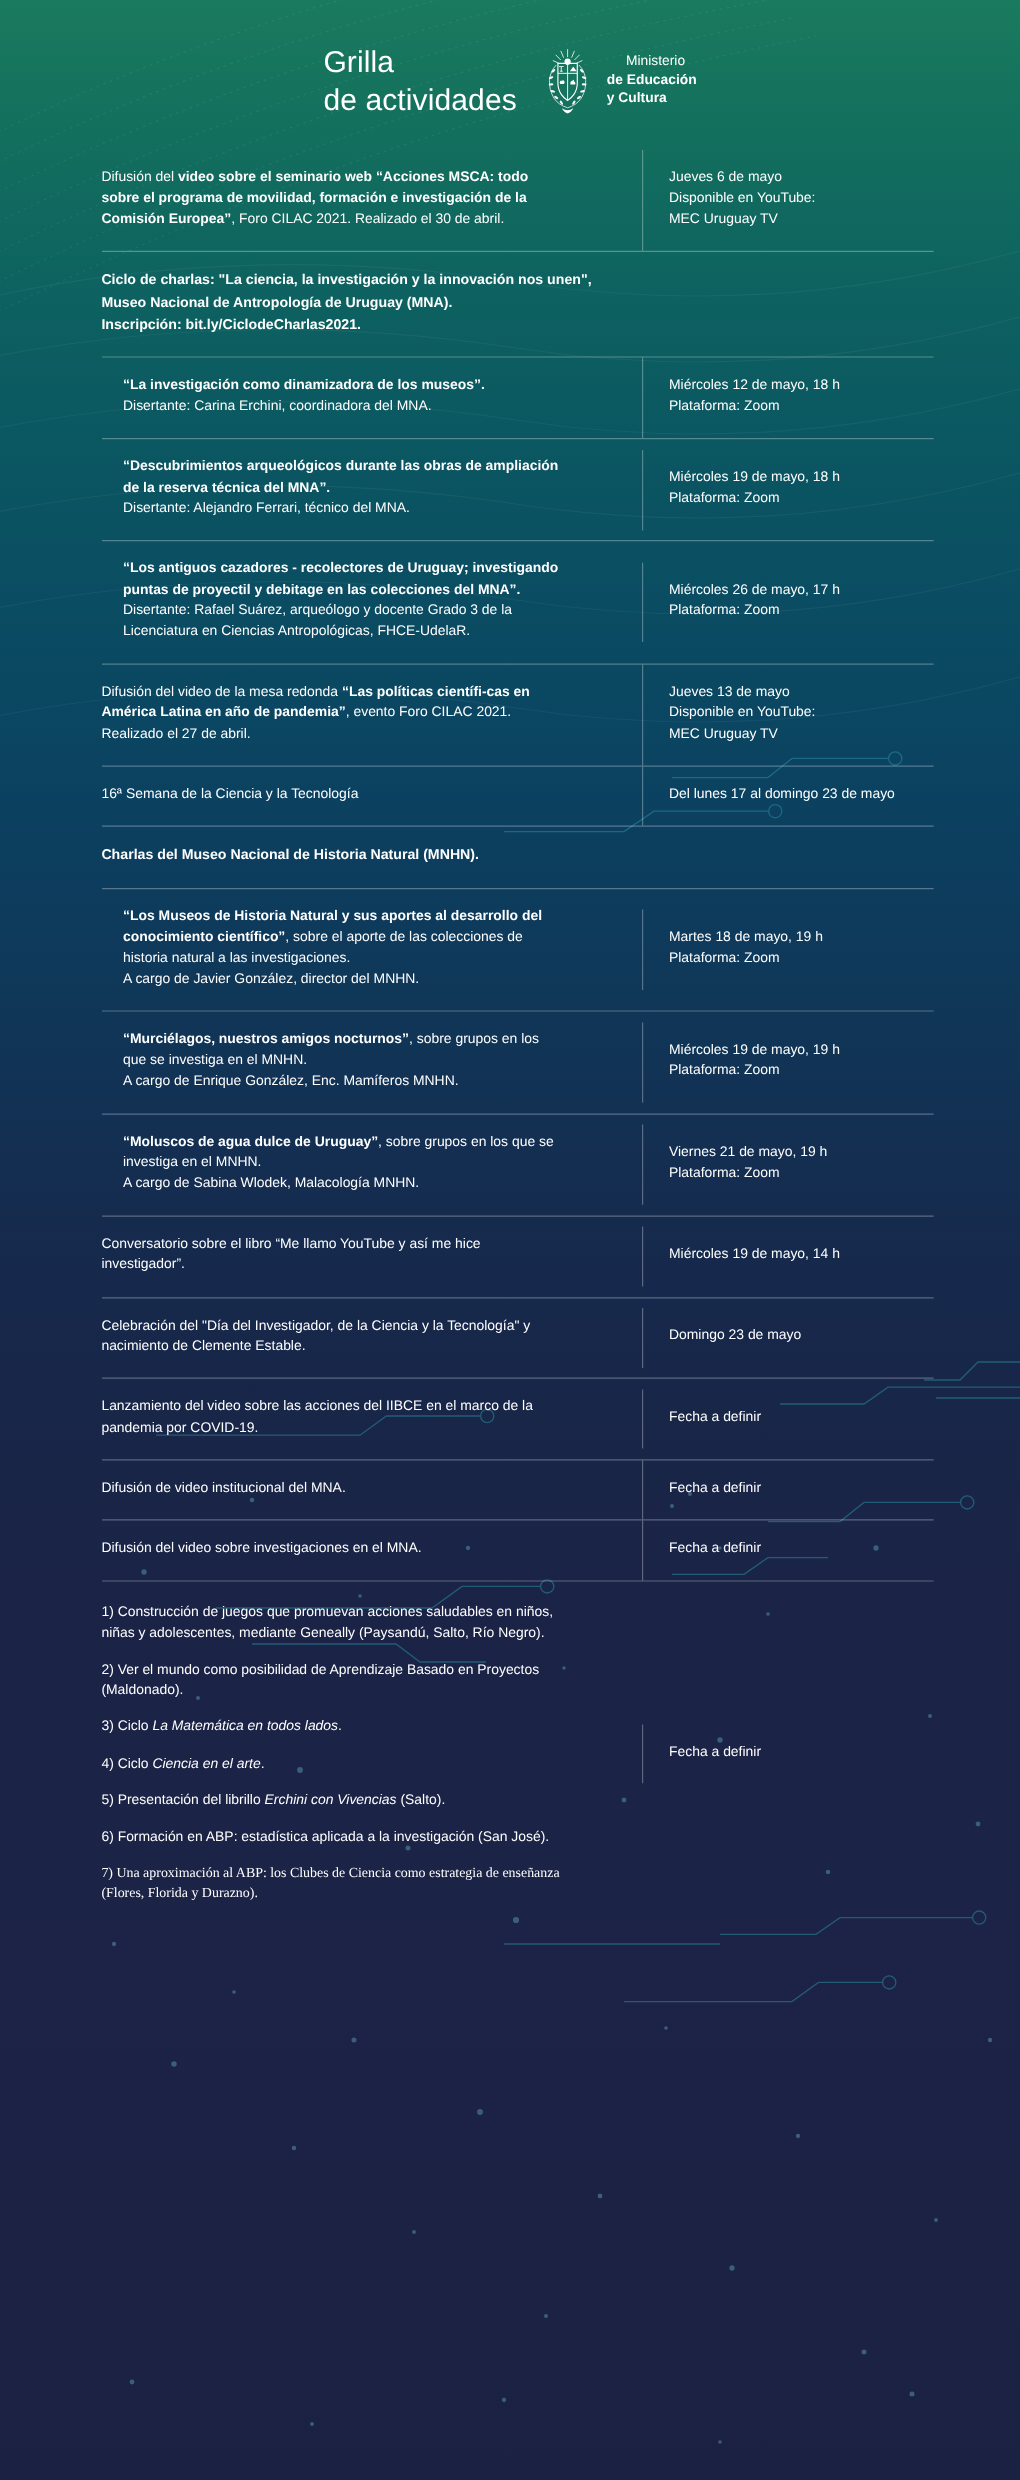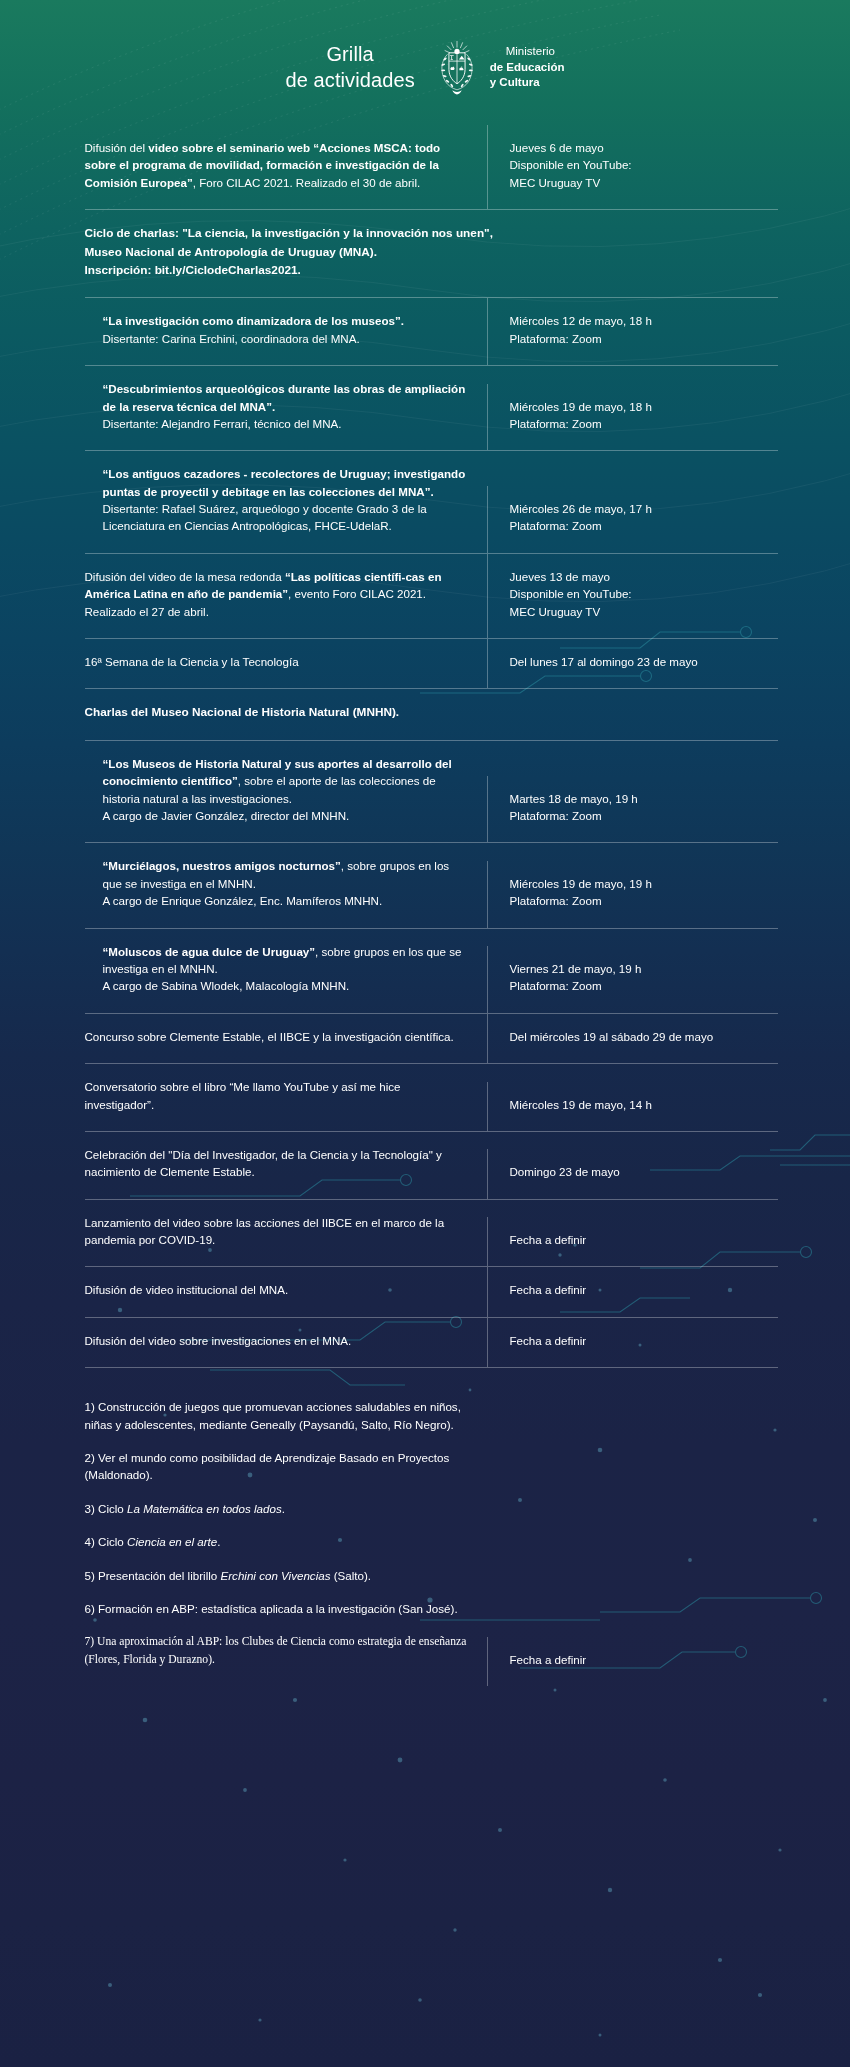--- a/index.html
+++ b/index.html
@@ -55,10 +55,10 @@
   }
   .header-title {
     color: #ffffff;
-    font-size: 20px;
+    font-size: 25px;
     line-height: 1.28;
     font-weight: 300;
-    text-align: center;
+    text-align: left;
     letter-spacing: .1px;
     white-space: pre-line;
   }

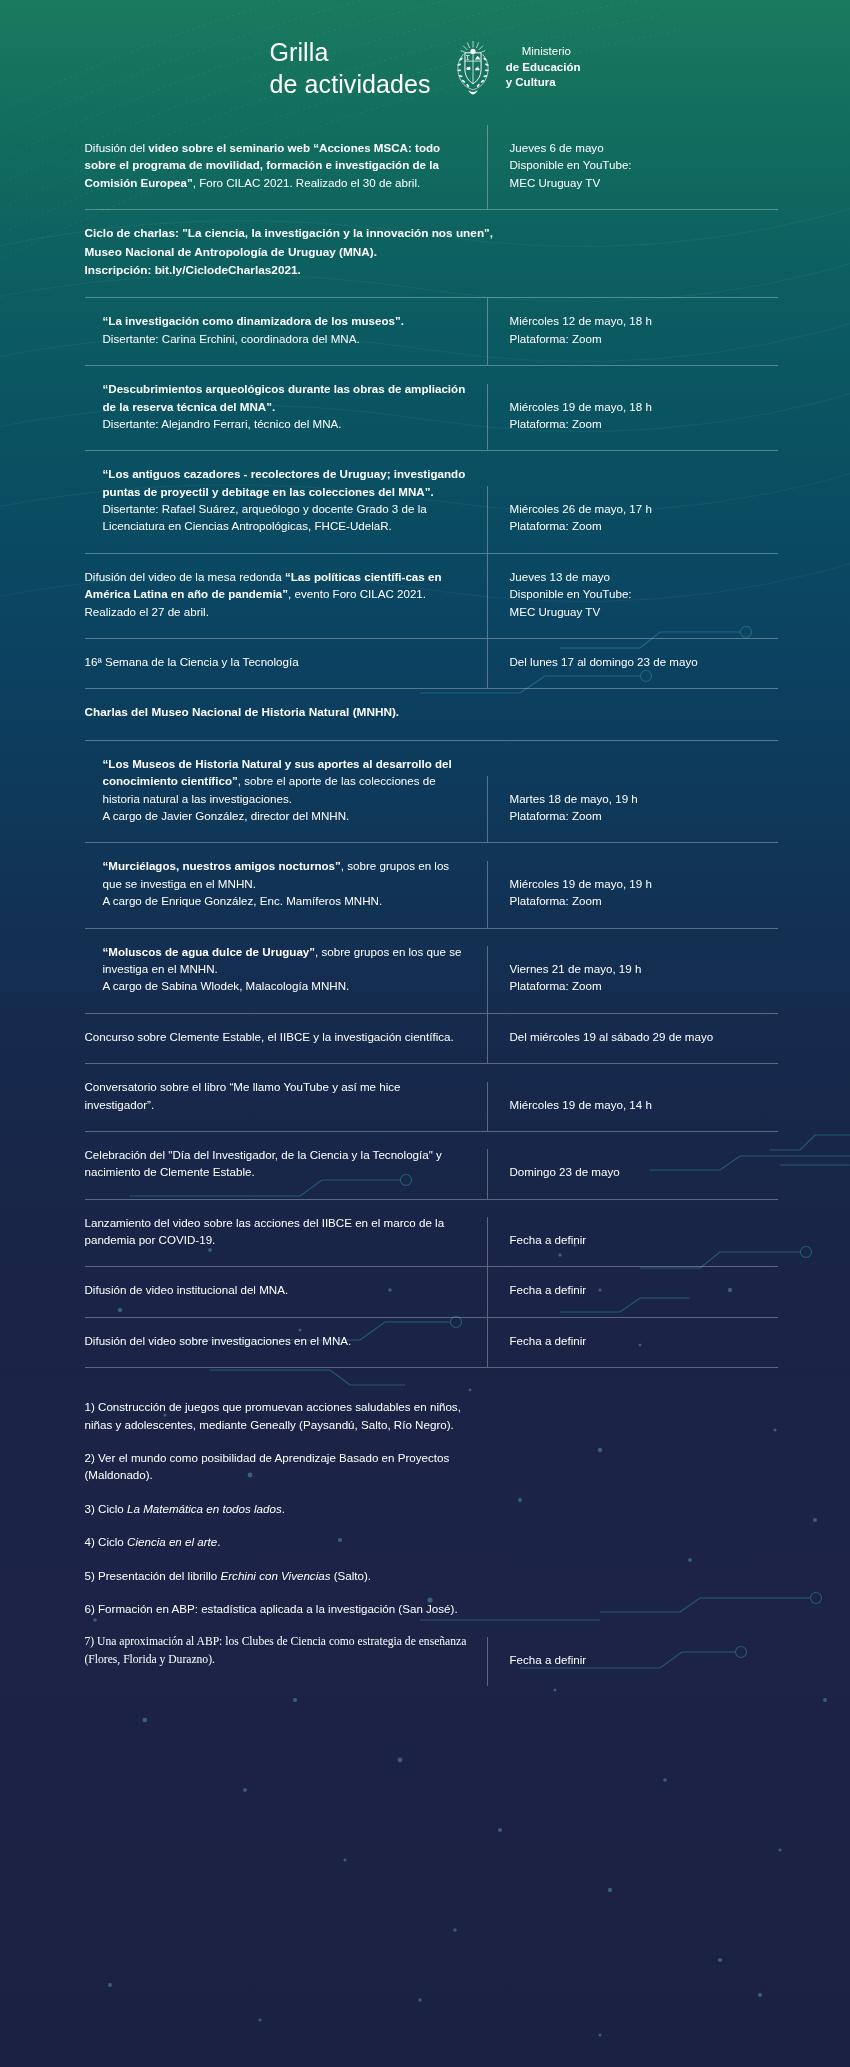--- a/index.html
+++ b/index.html
@@ -90,8 +90,9 @@
   .row {
     position: relative;
     display: flex;
-    align-items: flex-end;
+    align-items: center;
     border-top: 1px solid rgba(255,255,255,0.30);
+    gap: 48px;
   }
   .row.first { border-top: none; }
   .col-left {

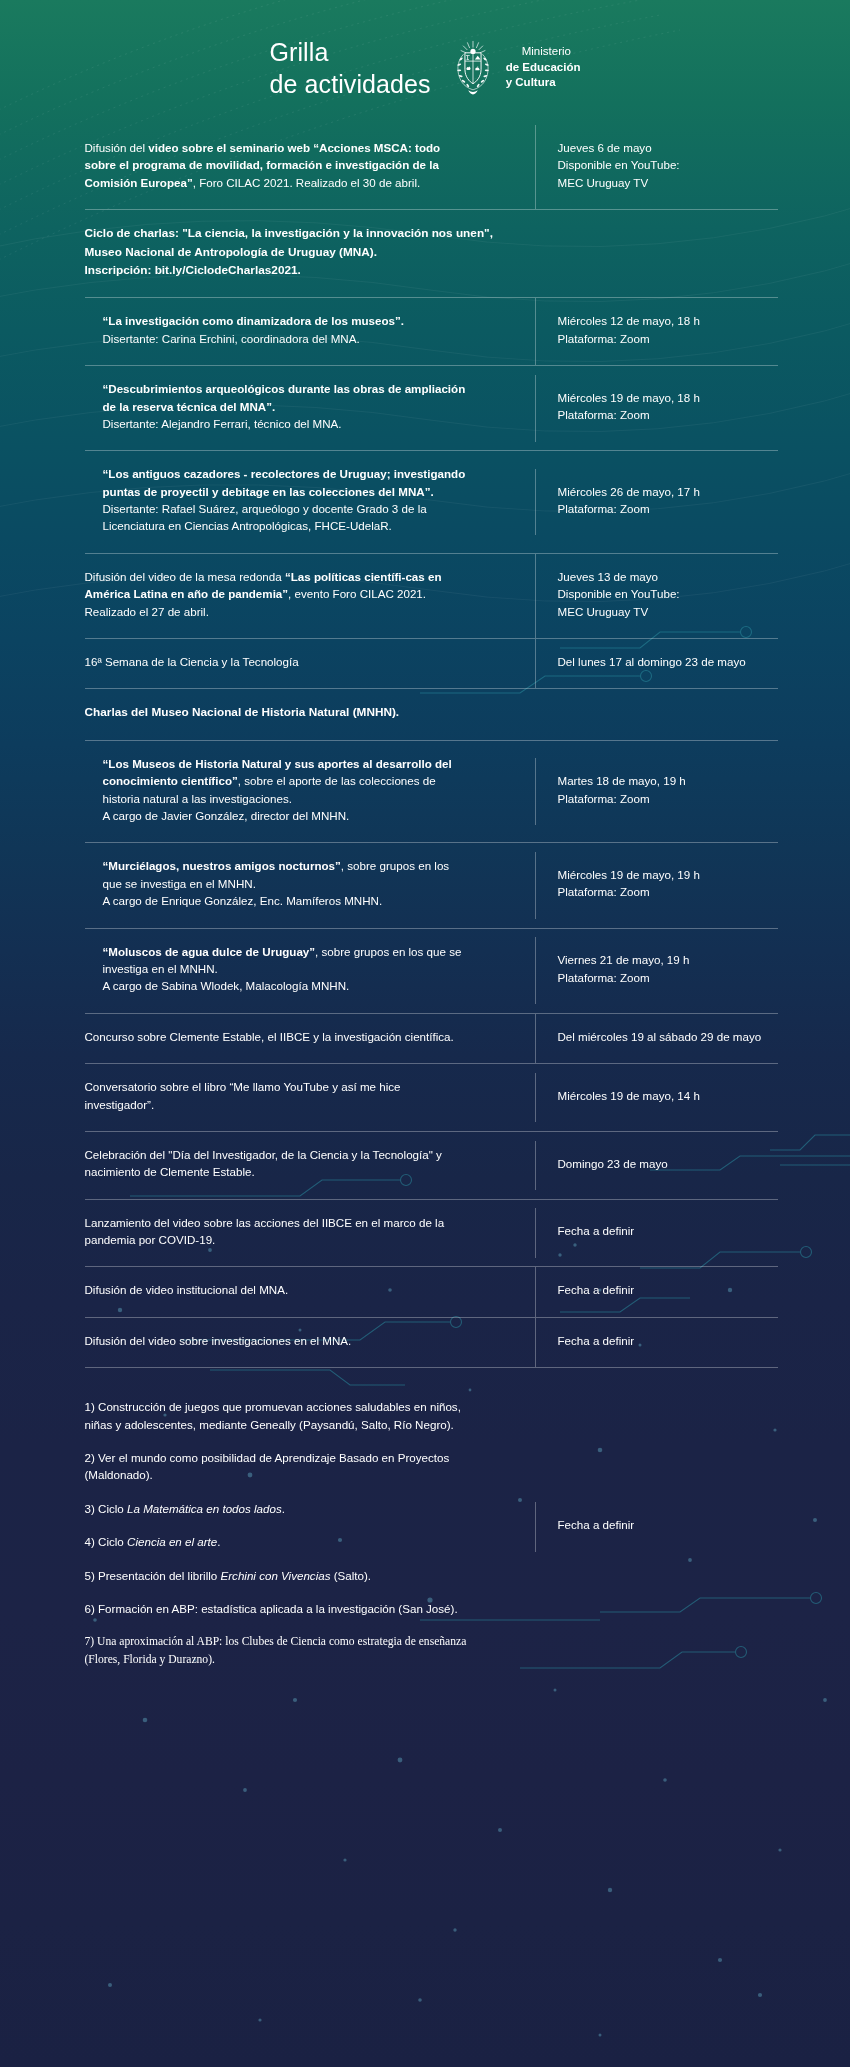--- a/index.html
+++ b/index.html
@@ -396,14 +396,6 @@
 Plataforma: Zoom</div>
         </div>
       </div>
-      <div class="row has-divider" id="row-concurso-clemente">
-        <div class="col-left">
-          <div class="txt nb">Concurso sobre Clemente Estable, el IIBCE y la investigación científica.</div>
-        </div>
-        <div class="col-right">
-          <div class="date">Del miércoles 19 al sábado 29 de mayo</div>
-        </div>
-      </div>
       <div class="row has-divider" id="row-conversatorio-libro">
         <div class="col-left">
           <div class="txt nb">Conversatorio sobre el libro “Me llamo YouTube y así me hice investigador”.</div>

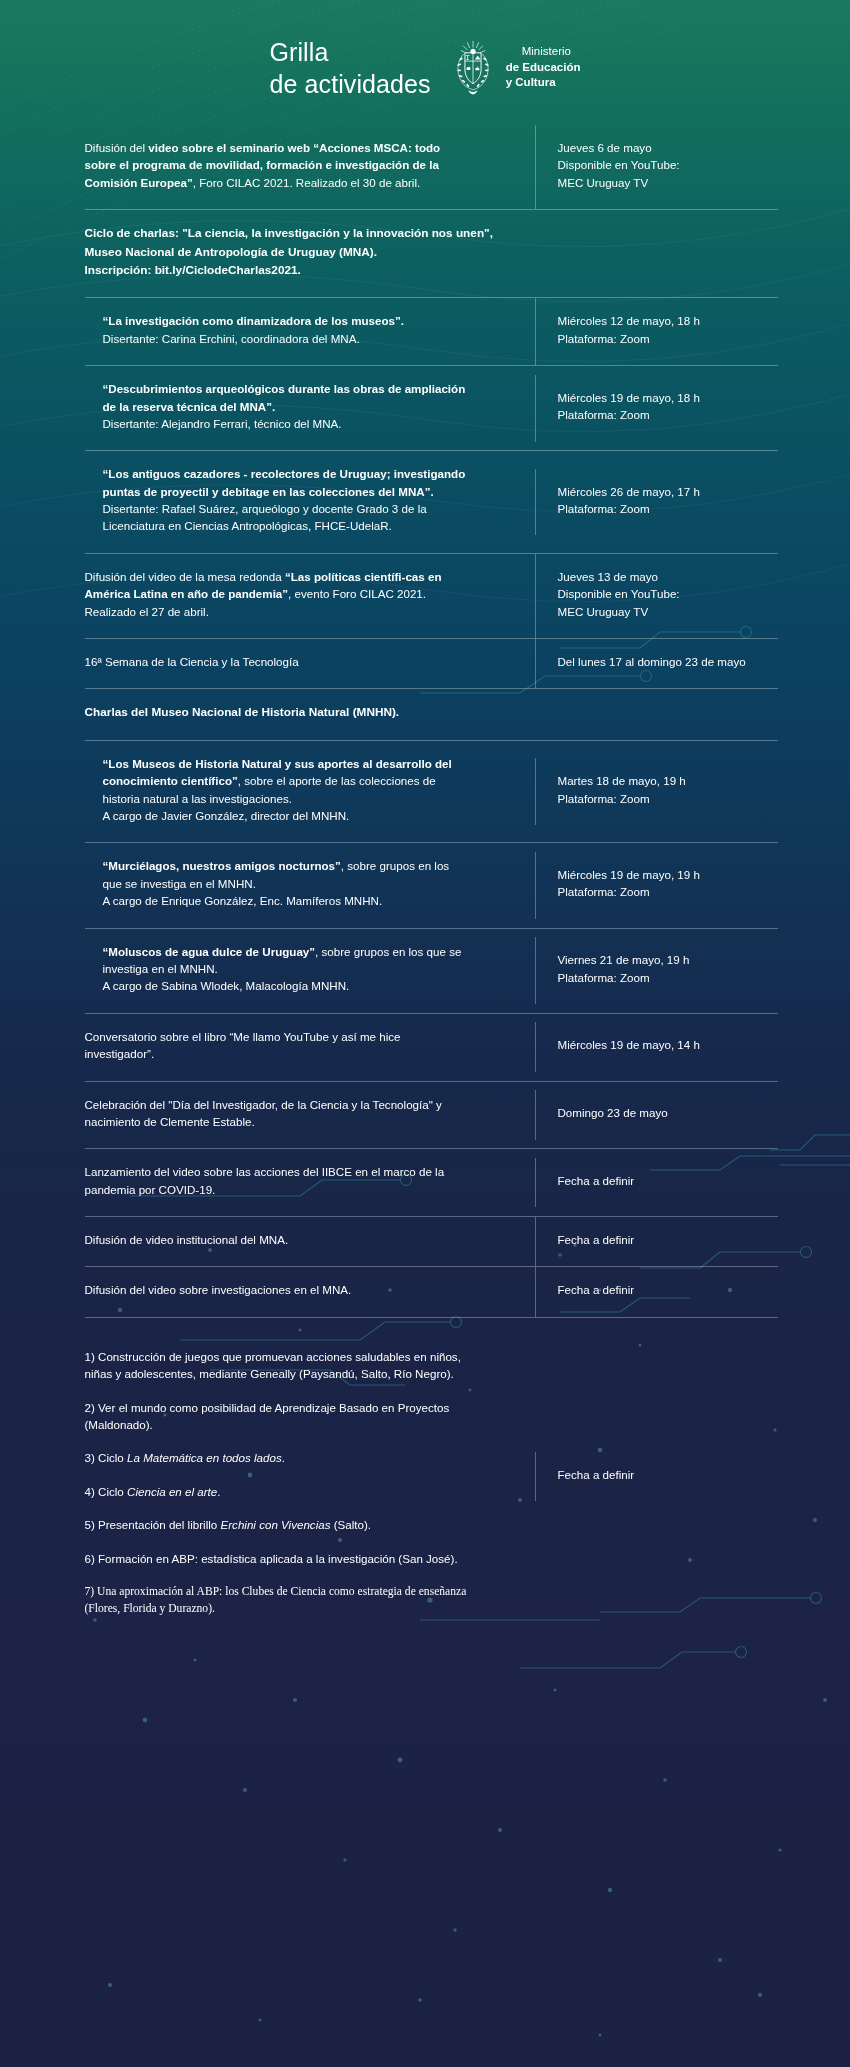--- a/index.html
+++ b/index.html
@@ -137,7 +137,7 @@
     flex: 0 0 100%;
     width: 100%;
   }
-  .item-list p { margin: 16px 0 13px 0; }
+  .item-list p { margin: 3px 0 13px 0; }
   .item-list p:last-child { margin-bottom: 0; font-family: Liberation Serif, serif; }
   .nb { white-space: pre-line; }
 </style>

